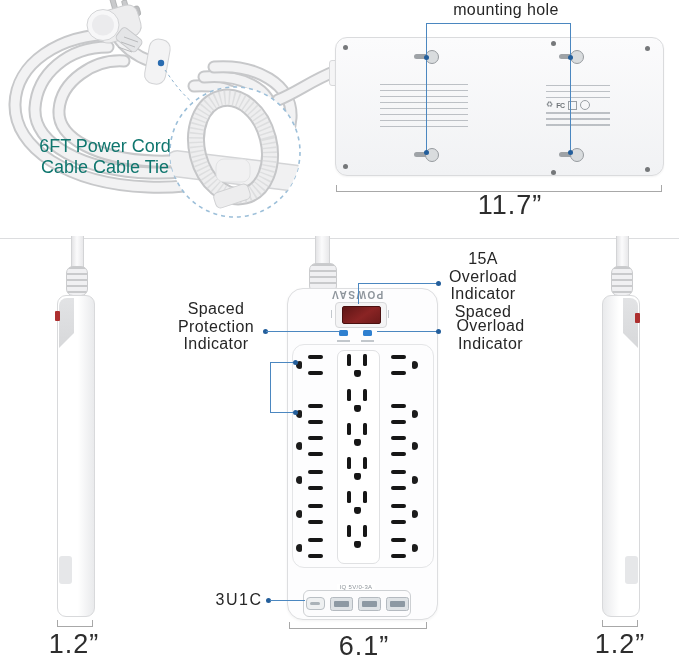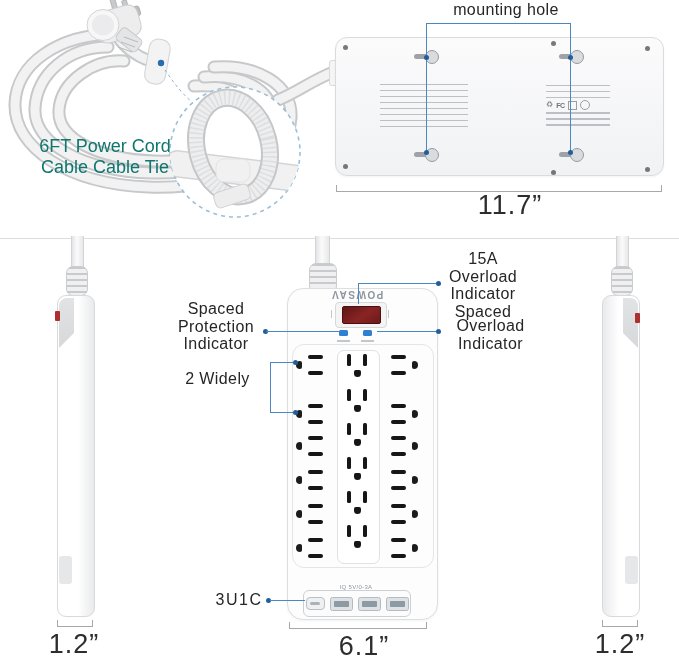--- a/index.html
+++ b/index.html
@@ -346,7 +346,6 @@
   <div class="cdot" style="left:436px;top:329px;"></div>
 
   <div class="callout-text" style="left:165px;top:370px;width:105px;">
-    <div>2 Widely</div>
   </div>
   <div class="cline" style="left:270px;top:362px;width:1px;height:51px;"></div>
   <div class="cline" style="left:270px;top:362px;width:24px;height:1px;"></div>

